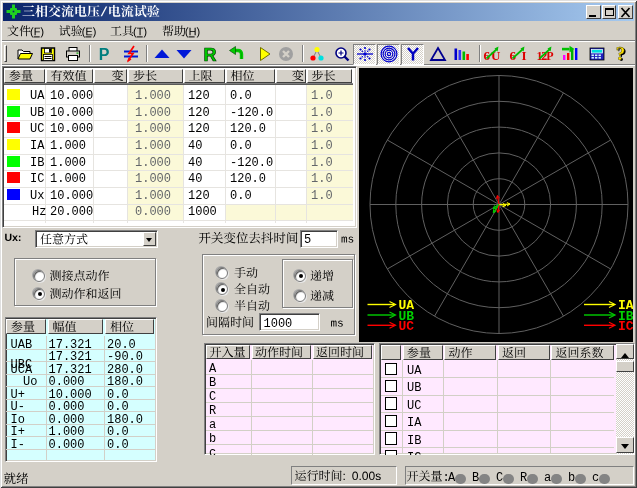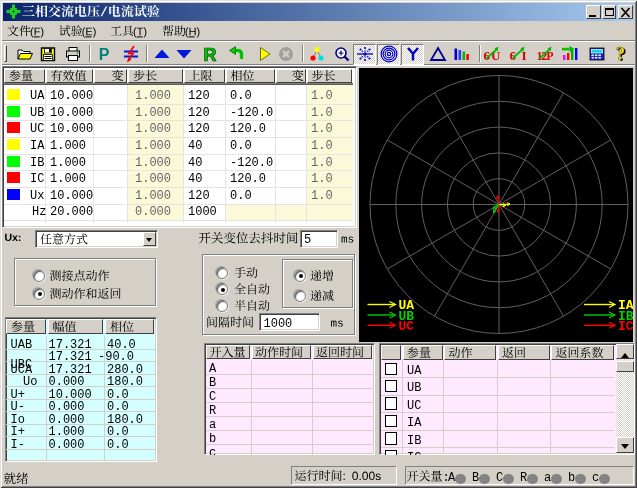--- a/index.html
+++ b/index.html
@@ -302,7 +302,7 @@
     <div style="position:absolute;left:6px;top:348.7px;width:150px;height:1px;background:#d2d0c8;"></div>
     <div class="mono" style="position:absolute;left:10.5px;top:338.5px;width:34px;height:12px;">UAB</div>
     <div class="mono" style="position:absolute;left:48.5px;top:338.5px;width:50px;height:12px;">17.321</div>
-    <div class="mono" style="position:absolute;left:107px;top:338.5px;width:45px;height:12px;">40.0</div>
+    <div class="mono" style="position:absolute;left:107px;top:338.5px;width:45px;height:12px;">20.0</div>
     <div style="position:absolute;left:6px;top:361.2px;width:150px;height:1px;background:#d2d0c8;"></div>
     <div class="mono" style="position:absolute;left:10.5px;top:351.0px;width:34px;height:12px;margin-top:8px;">UBC</div>
     <div class="mono" style="position:absolute;left:48.5px;top:351.0px;width:50px;height:12px;">17.321</div>

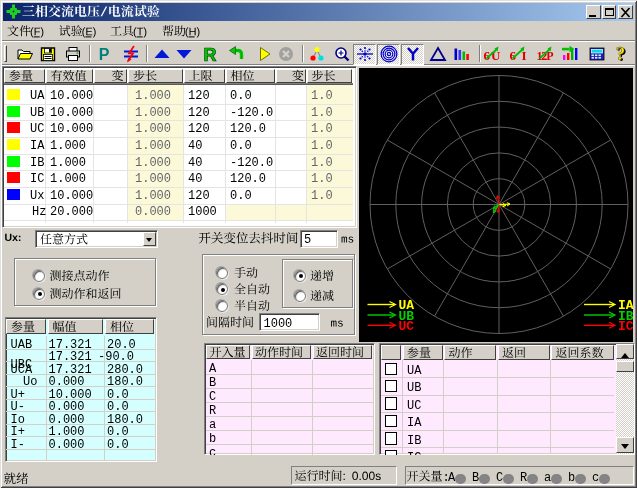--- a/index.html
+++ b/index.html
@@ -306,7 +306,7 @@
     <div style="position:absolute;left:6px;top:361.2px;width:150px;height:1px;background:#d2d0c8;"></div>
     <div class="mono" style="position:absolute;left:10.5px;top:351.0px;width:34px;height:12px;margin-top:8px;">UBC</div>
     <div class="mono" style="position:absolute;left:48.5px;top:351.0px;width:50px;height:12px;">17.321</div>
-    <div class="mono" style="position:absolute;left:98px;top:351.0px;width:45px;height:12px;">-90.0</div>
+    <div class="mono" style="position:absolute;left:107px;top:351.0px;width:45px;height:12px;">-90.0</div>
     <div style="position:absolute;left:6px;top:373.7px;width:150px;height:1px;background:#d2d0c8;"></div>
     <div class="mono" style="position:absolute;left:10.5px;top:363.5px;width:34px;height:12px;">UCA</div>
     <div class="mono" style="position:absolute;left:48.5px;top:363.5px;width:50px;height:12px;">17.321</div>

